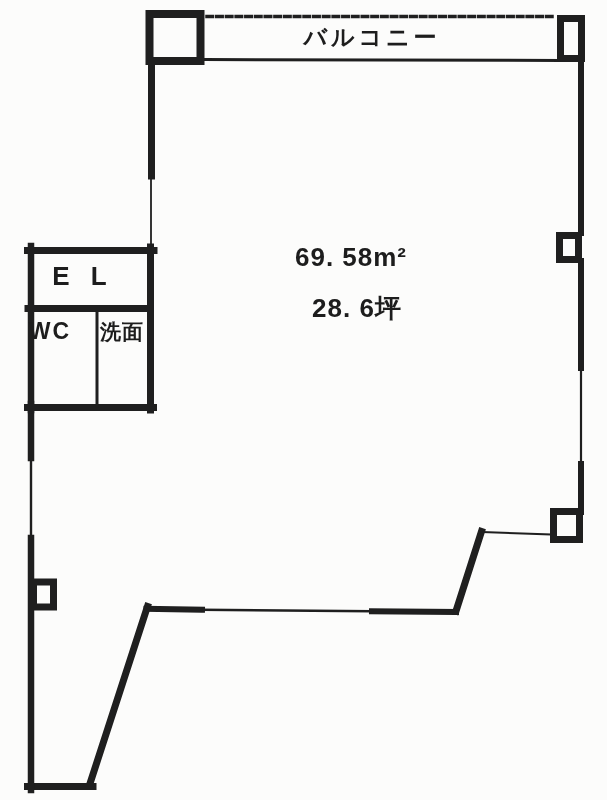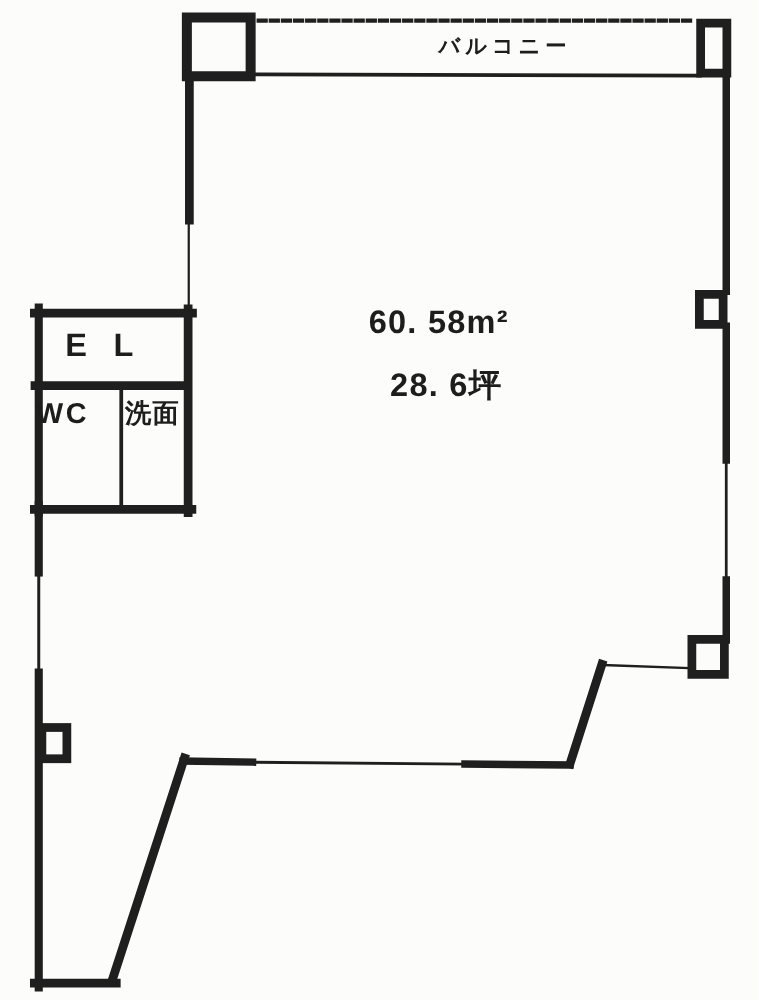--- a/index.html
+++ b/index.html
@@ -29,7 +29,7 @@
     line-height: 1;
   }
   .label-stairs   { left: 89px;  top: 112px; font-size: 30px; letter-spacing: 5px; }
-  .label-balcony  { left: 372px; top: 37px;  font-size: 17px; letter-spacing: 4px; margin-left: 32px; }
+  .label-balcony  { left: 372px; top: 37px;  font-size: 23px; letter-spacing: 4px; }
   .label-area-m2  { left: 351px; top: 257px; font-size: 26px; letter-spacing: 1px; }
   .label-tsubo    { left: 357px; top: 308px; font-size: 26px; letter-spacing: 1px; }
   .label-el       { left: 83px;  top: 276px; font-size: 26px; letter-spacing: 7px; }

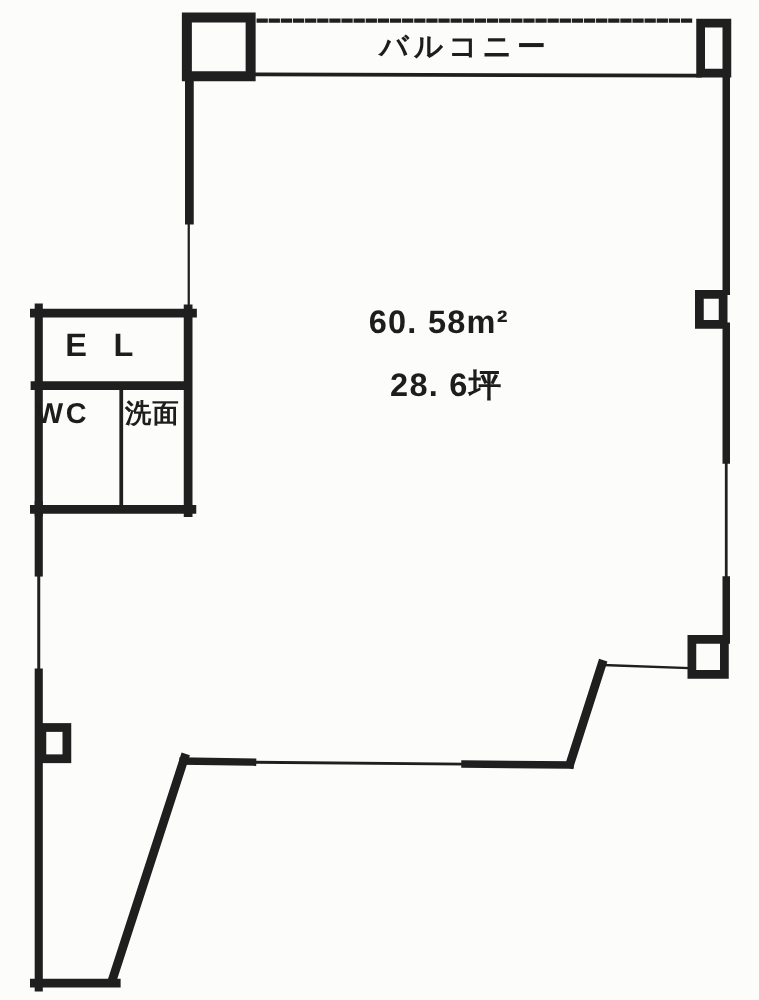--- a/index.html
+++ b/index.html
@@ -88,7 +88,7 @@
   </svg>
 
   <div class="label label-balcony">バルコニー</div>
-  <div class="label label-area-m2">60. 58m²</div>
+  <div class="label label-area-m2">69. 58m²</div>
   <div class="label label-tsubo">28. 6坪</div>
   <div class="label label-el">E L</div>
   <div class="label label-wc">WC</div>

